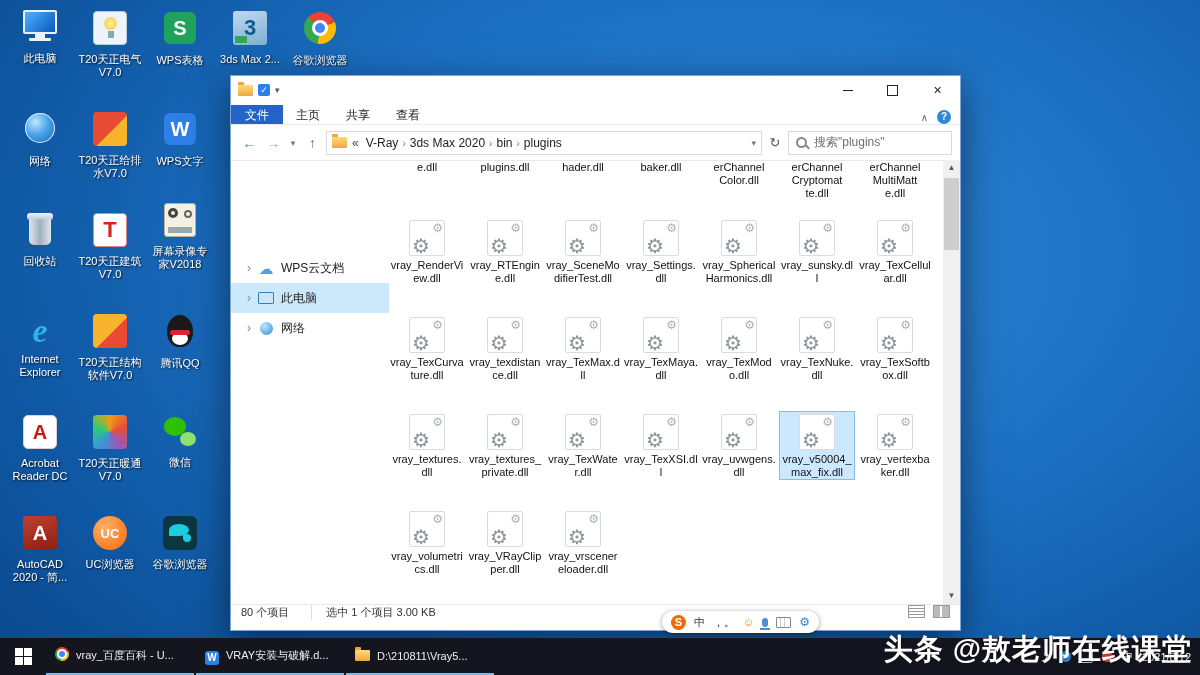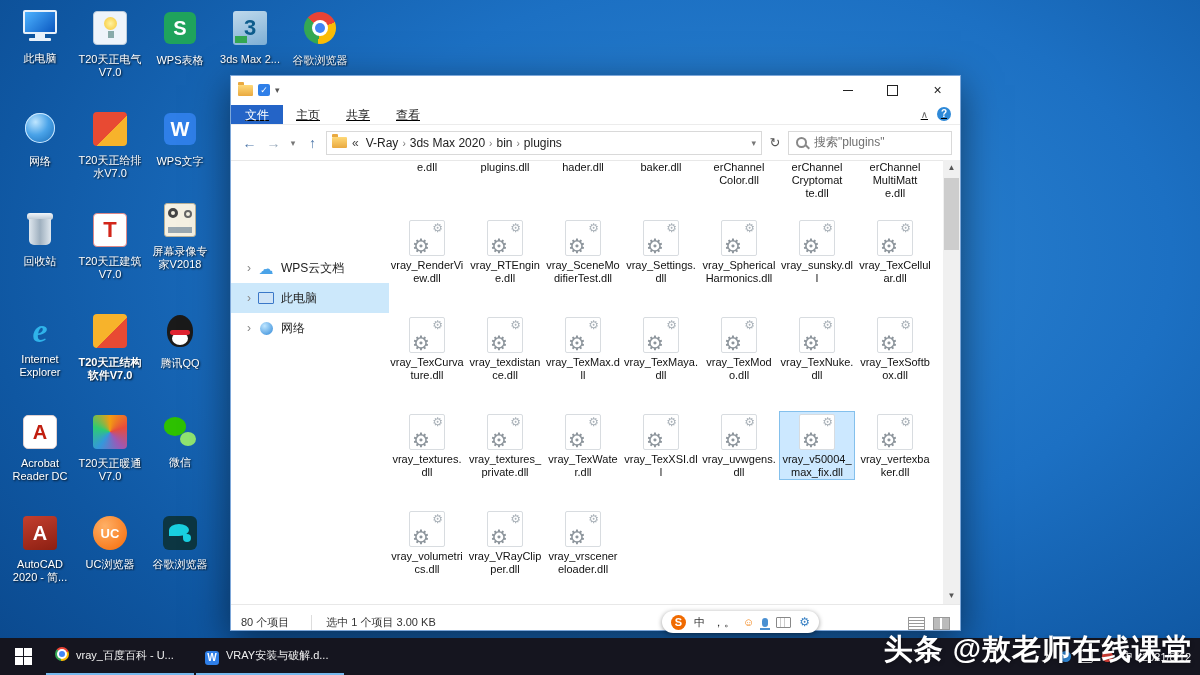--- a/index.html
+++ b/index.html
@@ -22,7 +22,7 @@
   .cb .minline{width:10px;height:1px;background:#222;}
   .cb .maxbox{width:9px;height:9px;border:1px solid #222;}
   
-  .tabs{height:20px;display:flex;align-items:center;font-size:12px;border-bottom:1px solid #ececec;text-decoration:underline;}
+  .tabs{height:20px;display:flex;align-items:flex-end;font-size:12px;border-bottom:1px solid #ececec;}
   .tab-file{background:#2464c7;color:#fff;padding:2px 14px 0;}
   .tab{padding:2px 13px 0;color:#222;}
   .tabs-right{margin-left:auto;display:flex;align-items:center;gap:9px;padding-right:9px;}

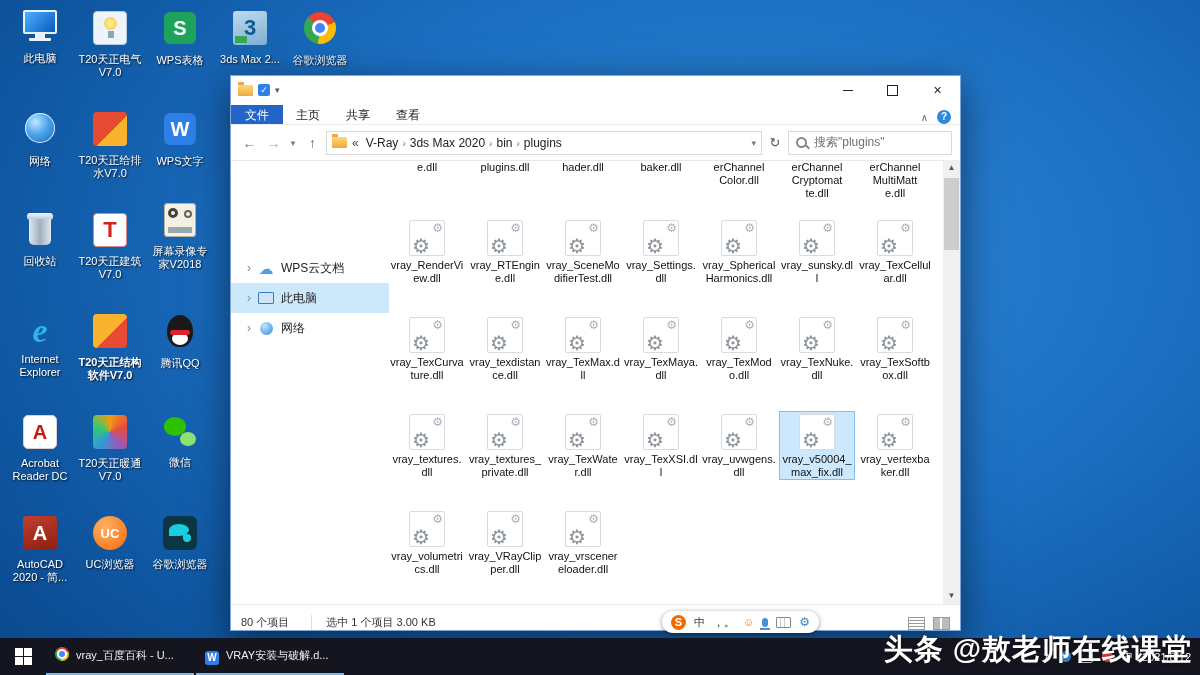--- a/index.html
+++ b/index.html
@@ -171,7 +171,7 @@
         </div>
         <div class="dlabel">T20天正建筑 V7.0</div>
       </div>
-      <div class="dicon" style="left: 78px; top: 311px; font-weight: bold;">
+      <div class="dicon" style="left: 78px; top: 311px;">
         <div class="dart">
           <div style="width:34px;height:34px;margin:3px auto 0;border-radius:4px;background:linear-gradient(135deg,#f7b32b 55%,#e84a33 55%)"></div>
         </div>

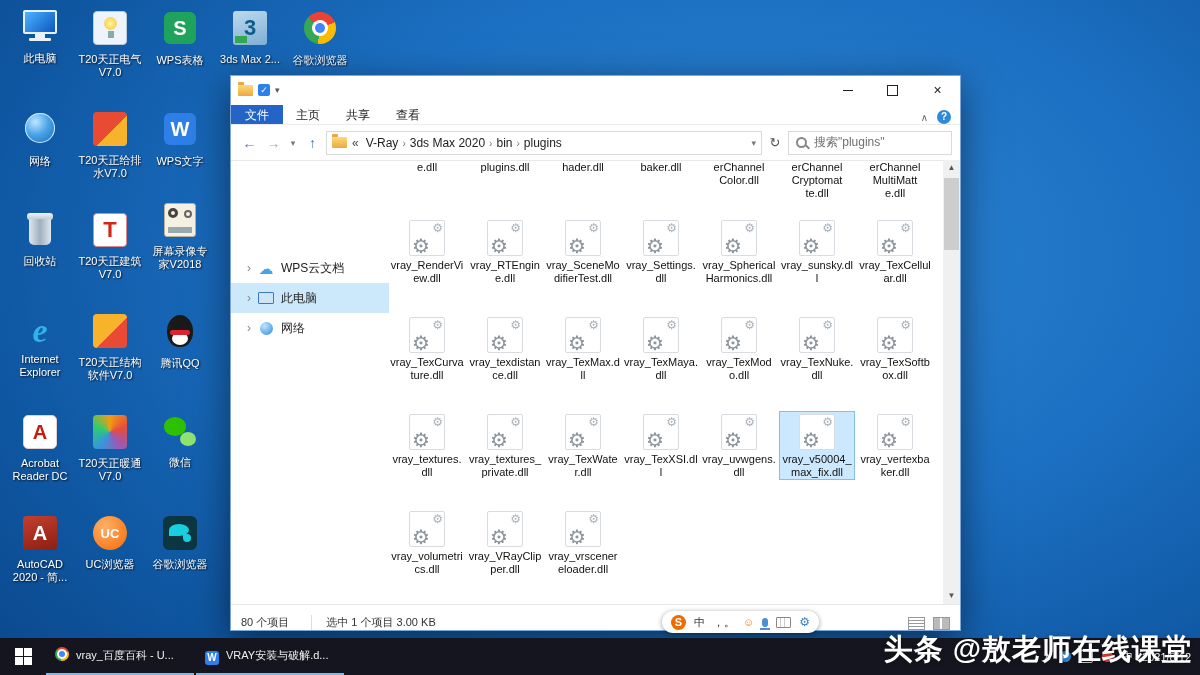--- a/index.html
+++ b/index.html
@@ -60,7 +60,7 @@
   .sarrow{height:16px;line-height:16px;}
   .sarrow.dn{position:absolute;bottom:0;left:0;right:0;}
   .sthumb{position:absolute;left:1px;right:1px;top:18px;height:72px;background:#cdcdcd;}
-  .status{position:absolute;left:0;right:0;bottom:0;height:26px;border-top:1px solid #e8e8e8;display:flex;align-items:flex-end;font-size:11px;color:#333;padding:0 10px;box-sizing:border-box;background:#fff;margin-top:47px;}
+  .status{position:absolute;left:0;right:0;bottom:0;height:26px;border-top:1px solid #e8e8e8;display:flex;align-items:flex-start;font-size:11px;color:#333;padding:0 10px;box-sizing:border-box;background:#fff;margin-top:47px;}
   .st-sel{margin-left:22px;padding-left:14px;border-left:1px solid #ddd;}
   .st-views{margin-left:auto;display:flex;gap:8px;}
   .v-list{width:15px;height:11px;border:1px solid #999;background:repeating-linear-gradient(#fff 0 2px,#999 2px 3px);}

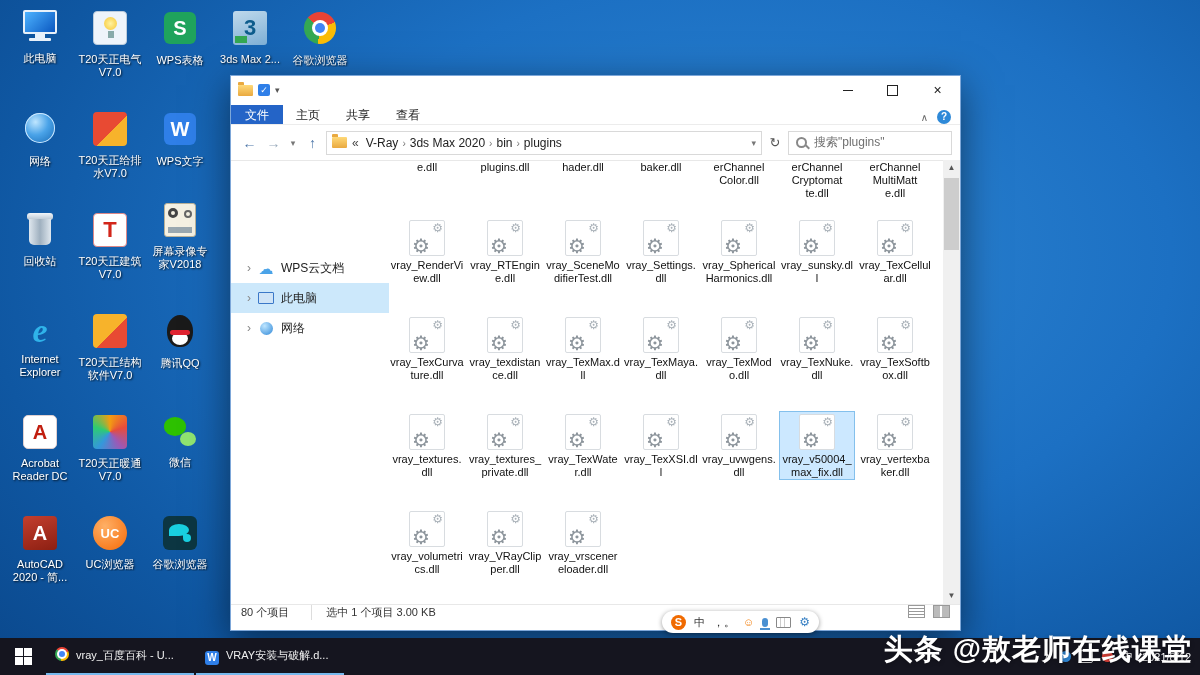--- a/index.html
+++ b/index.html
@@ -579,6 +579,10 @@
           <span><span class="mwps">W</span></span>
           <span class="t-label">VRAY安装与破解.d...</span>
         </div>
+        <div class="tbtn">
+          <span><span class="mfold"></span></span>
+          <span class="t-label">D:\210811\Vray5...</span>
+        </div>
       </div>
     <div class="tray">
       <span class="collapse" style="color:#fff;">∧</span>

